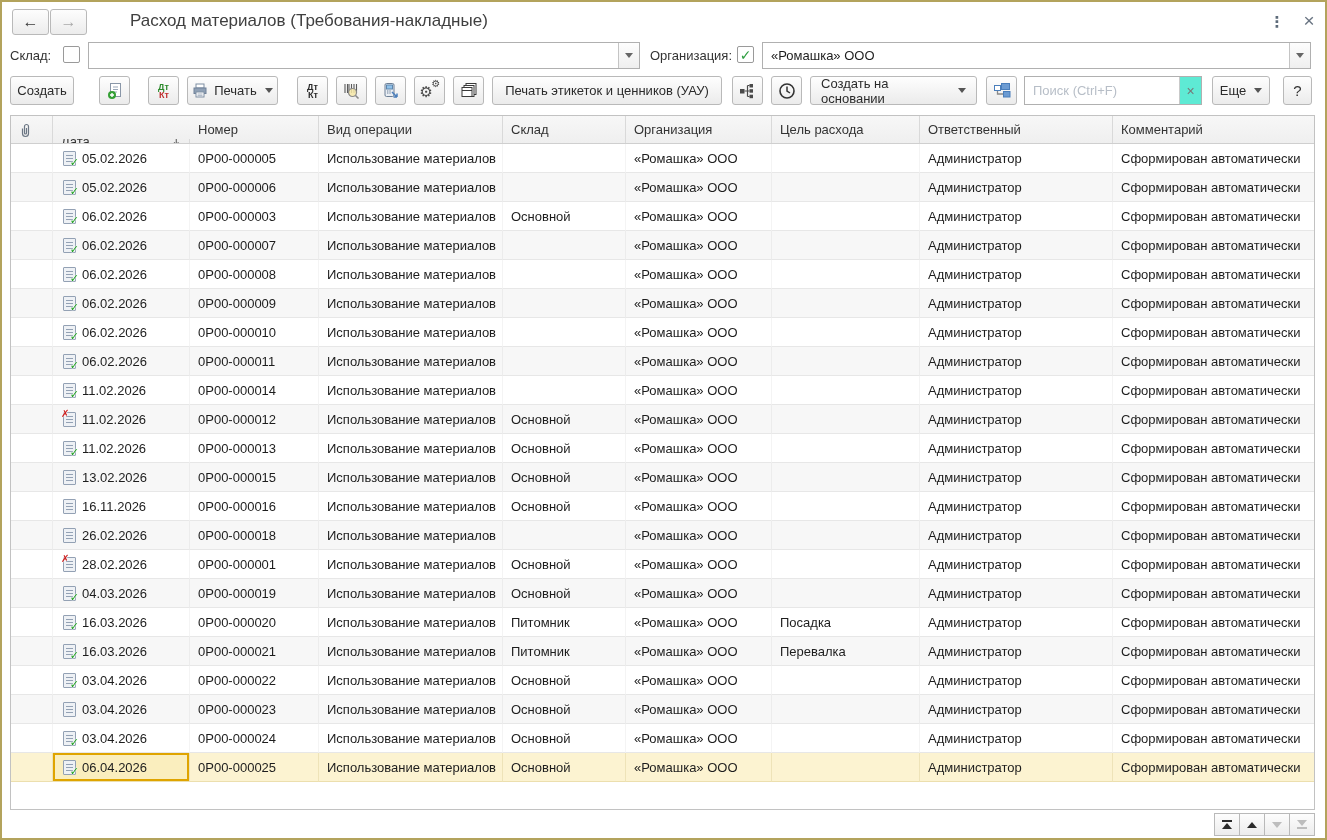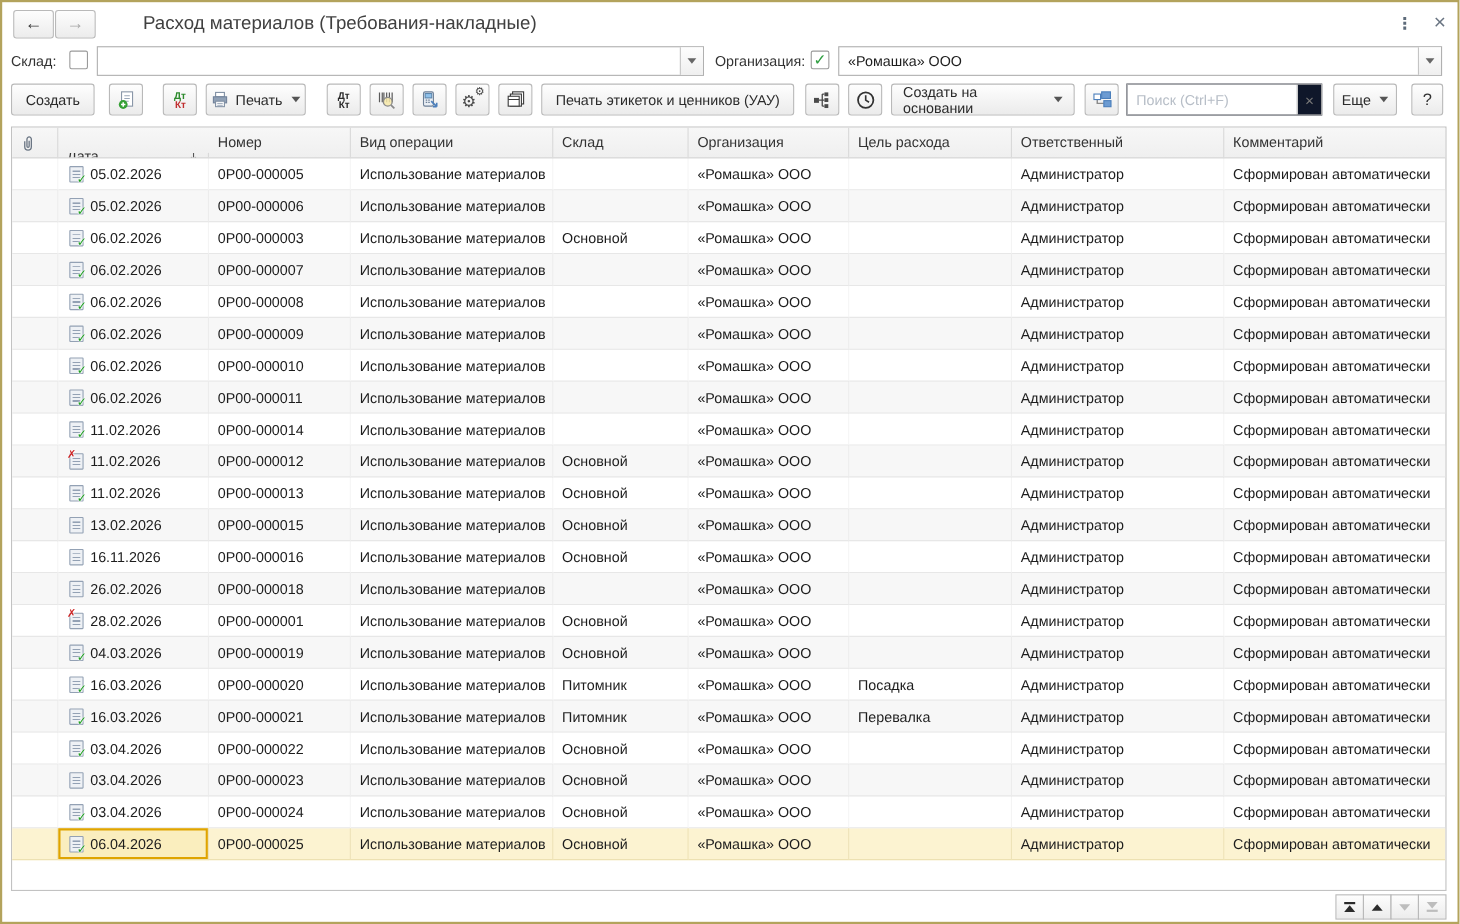--- a/index.html
+++ b/index.html
@@ -154,7 +154,7 @@
     </span>
   </div>
 
-  <div class="btn" style="left:8px;width:76px;">
+  <div class="btn" style="left:8px;width:64px;">
     <span>Создать</span>
   </div>
 

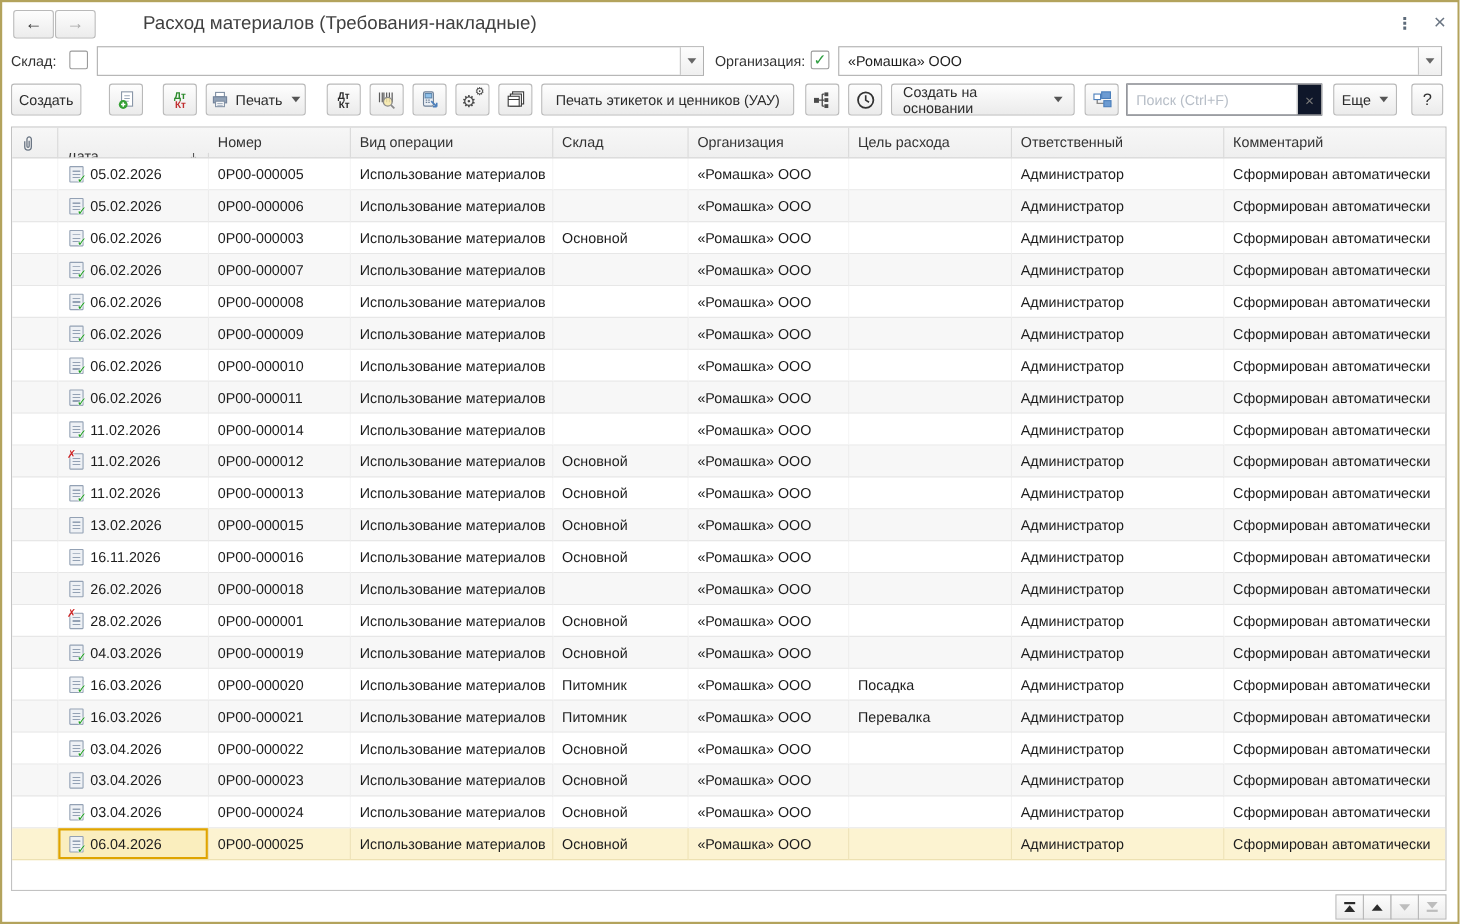--- a/index.html
+++ b/index.html
@@ -62,7 +62,7 @@
 
   
   .search-wrap { position:absolute; left:1022px; top:74px; width:178px; height:29px;
-                 border:1px solid #b0b0b0; background:#0f172a; display:flex; }
+                 border:1px solid #b0b0b0; background:#5eead4; display:flex; }
   .search-wrap input { flex:1; border:0; outline:none; padding:0 8px; font:inherit; min-width:0; }
   .search-wrap input::placeholder { color:#b7bec7; }
   .search-clear { width:22px; display:flex; align-items:center; justify-content:center;

